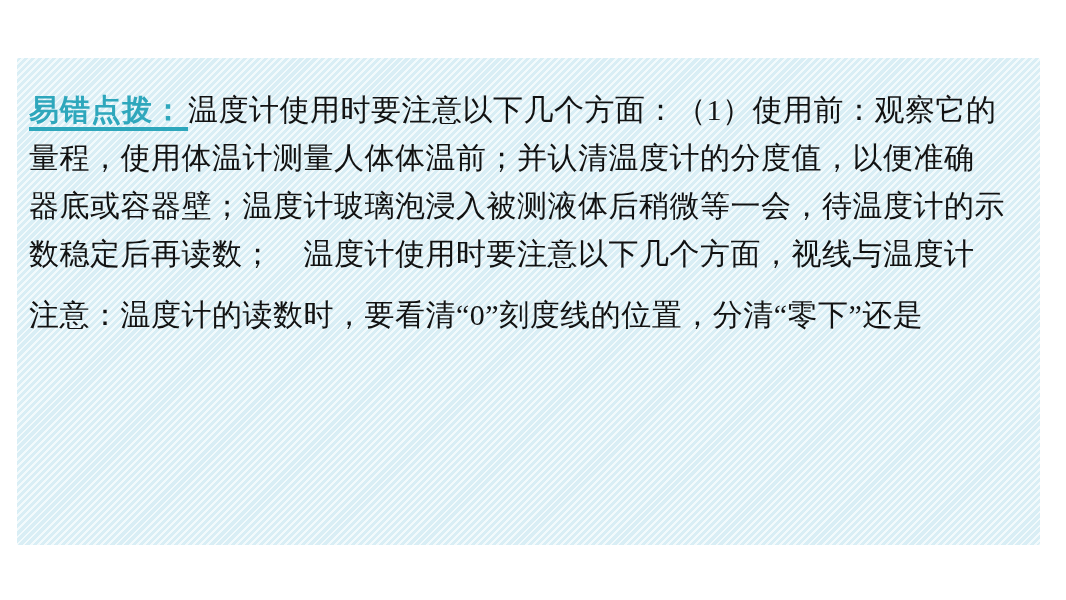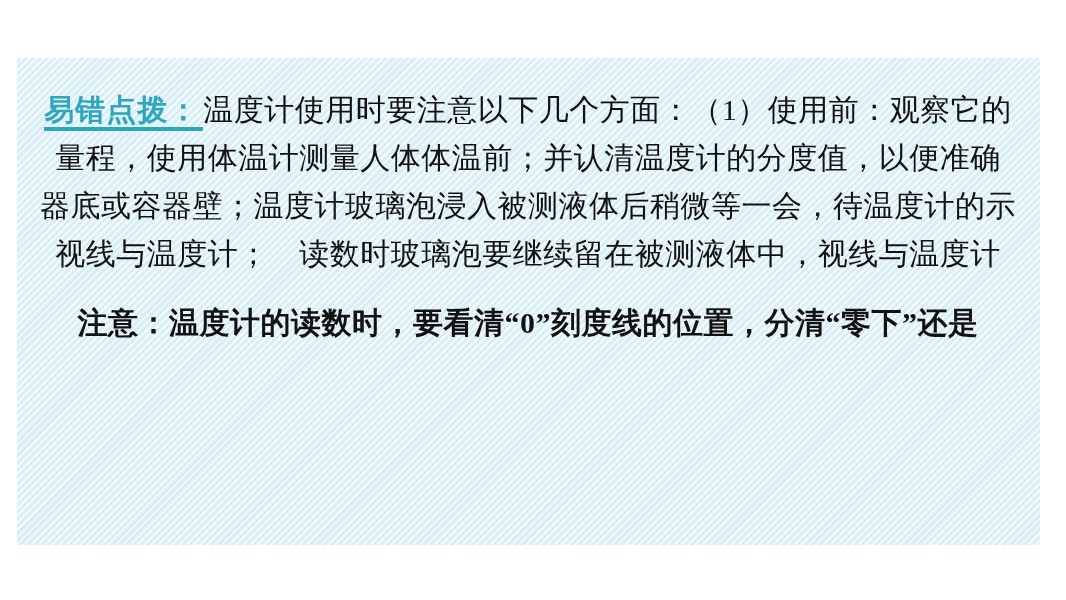--- a/index.html
+++ b/index.html
@@ -45,7 +45,6 @@
     color: #121212;
     white-space: pre;
     letter-spacing: 0.5px;
-    text-align: center;
   }
   .heading {
     font-family: "DejaVu Sans", "Liberation Sans", sans-serif;

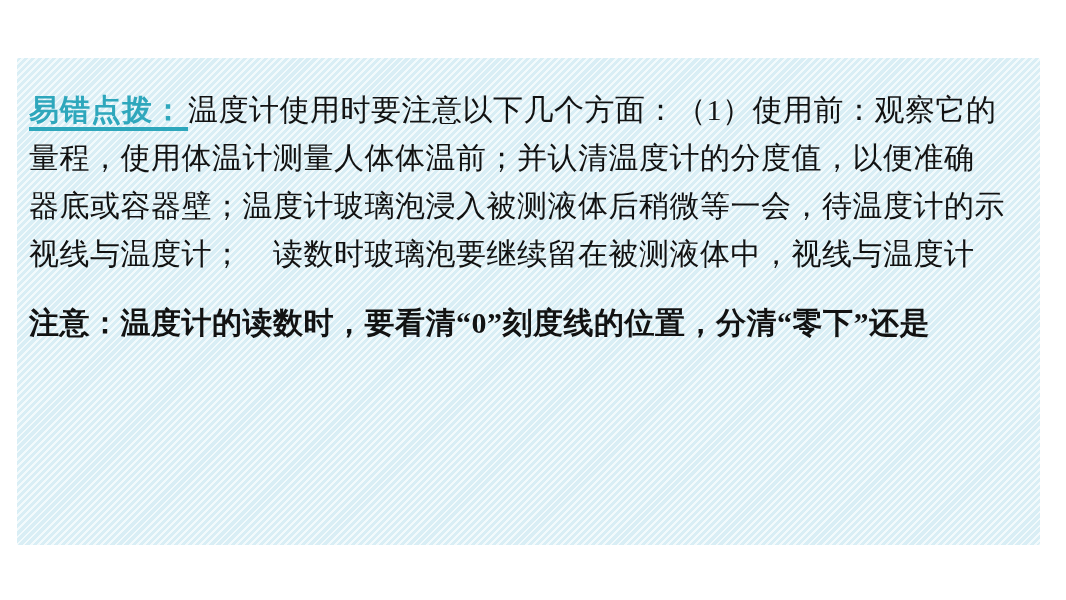--- a/index.html
+++ b/index.html
@@ -63,7 +63,7 @@
     <div class="line"><span class="heading">易错点拨：</span><span>温度计使用时要注意以下几个方面：（1）使用前：观察它的</span></div>
     <div class="line">量程，使用体温计测量人体体温前；并认清温度计的分度值，以便准确</div>
     <div class="line">器底或容器壁；温度计玻璃泡浸入被测液体后稍微等一会，待温度计的示</div>
-    <div class="line">视线与温度计；　读数时玻璃泡要继续留在被测液体中，视线与温度计</div>
+    <div class="line">数稳定后再读数；　温度计使用时要注意以下几个方面，视线与温度计</div>
   </div>
   <div class="para para-note">
     <div class="line">注意：温度计的读数时，要看清“0”刻度线的位置，分清“零下”还是</div>

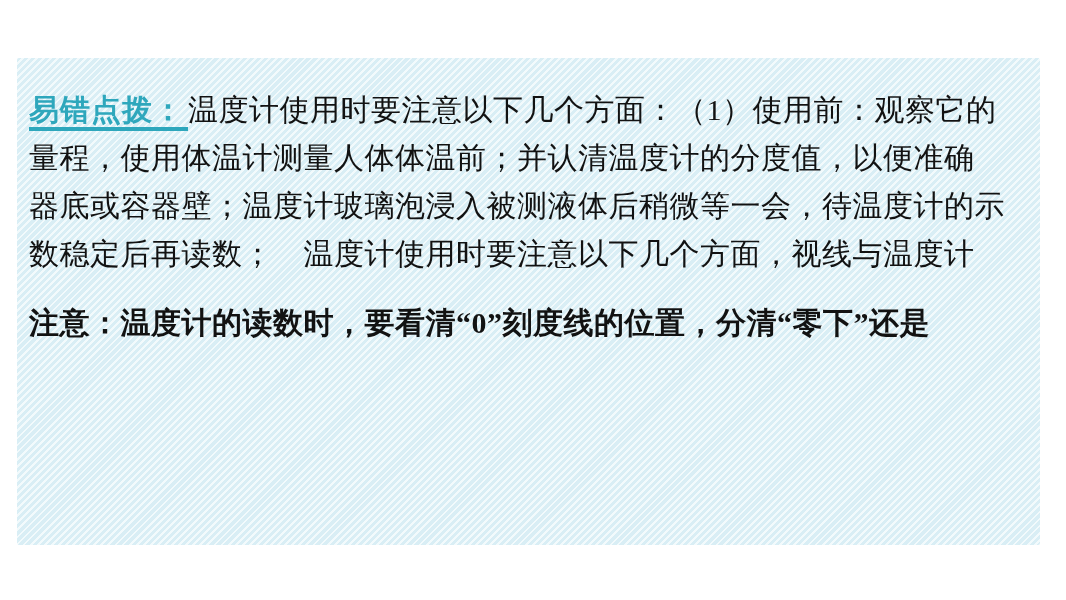--- a/index.html
+++ b/index.html
@@ -35,8 +35,7 @@
     margin: 0;
   }
   .para-note {
-    margin-top: 21px;
-    font-weight: bold;
+    margin-top: 13px;
   }
   .line {
     height: 48px;

